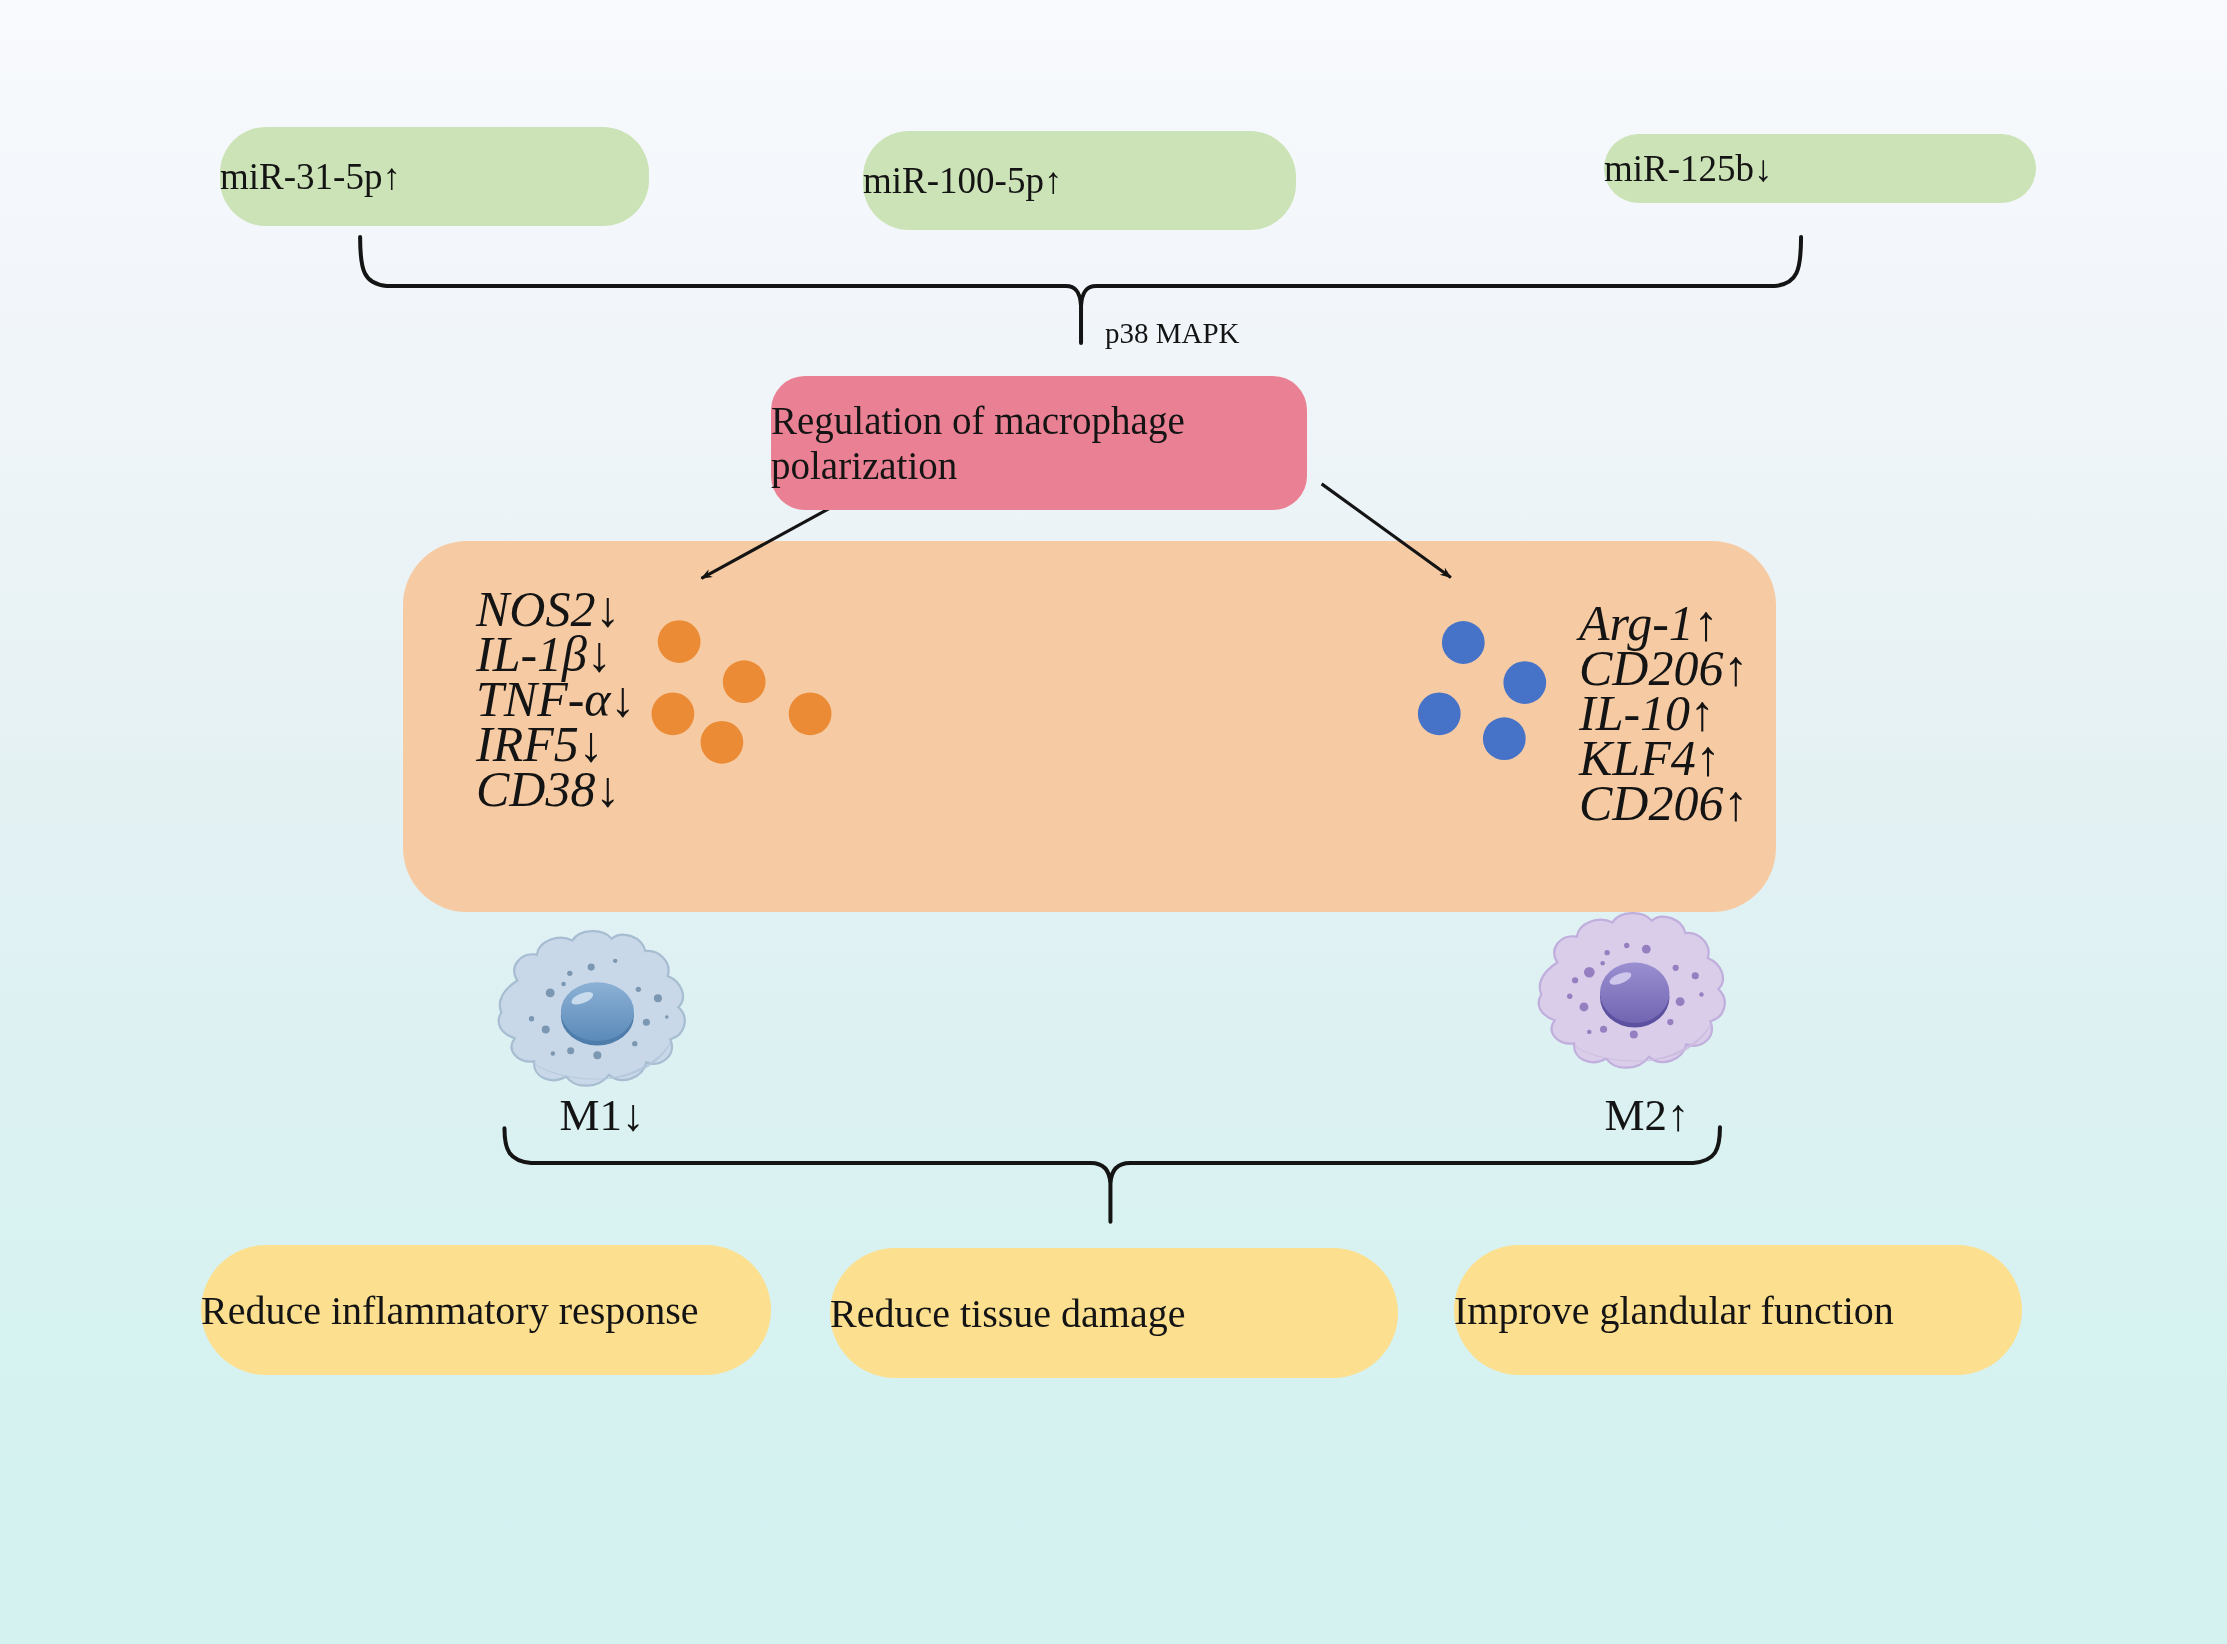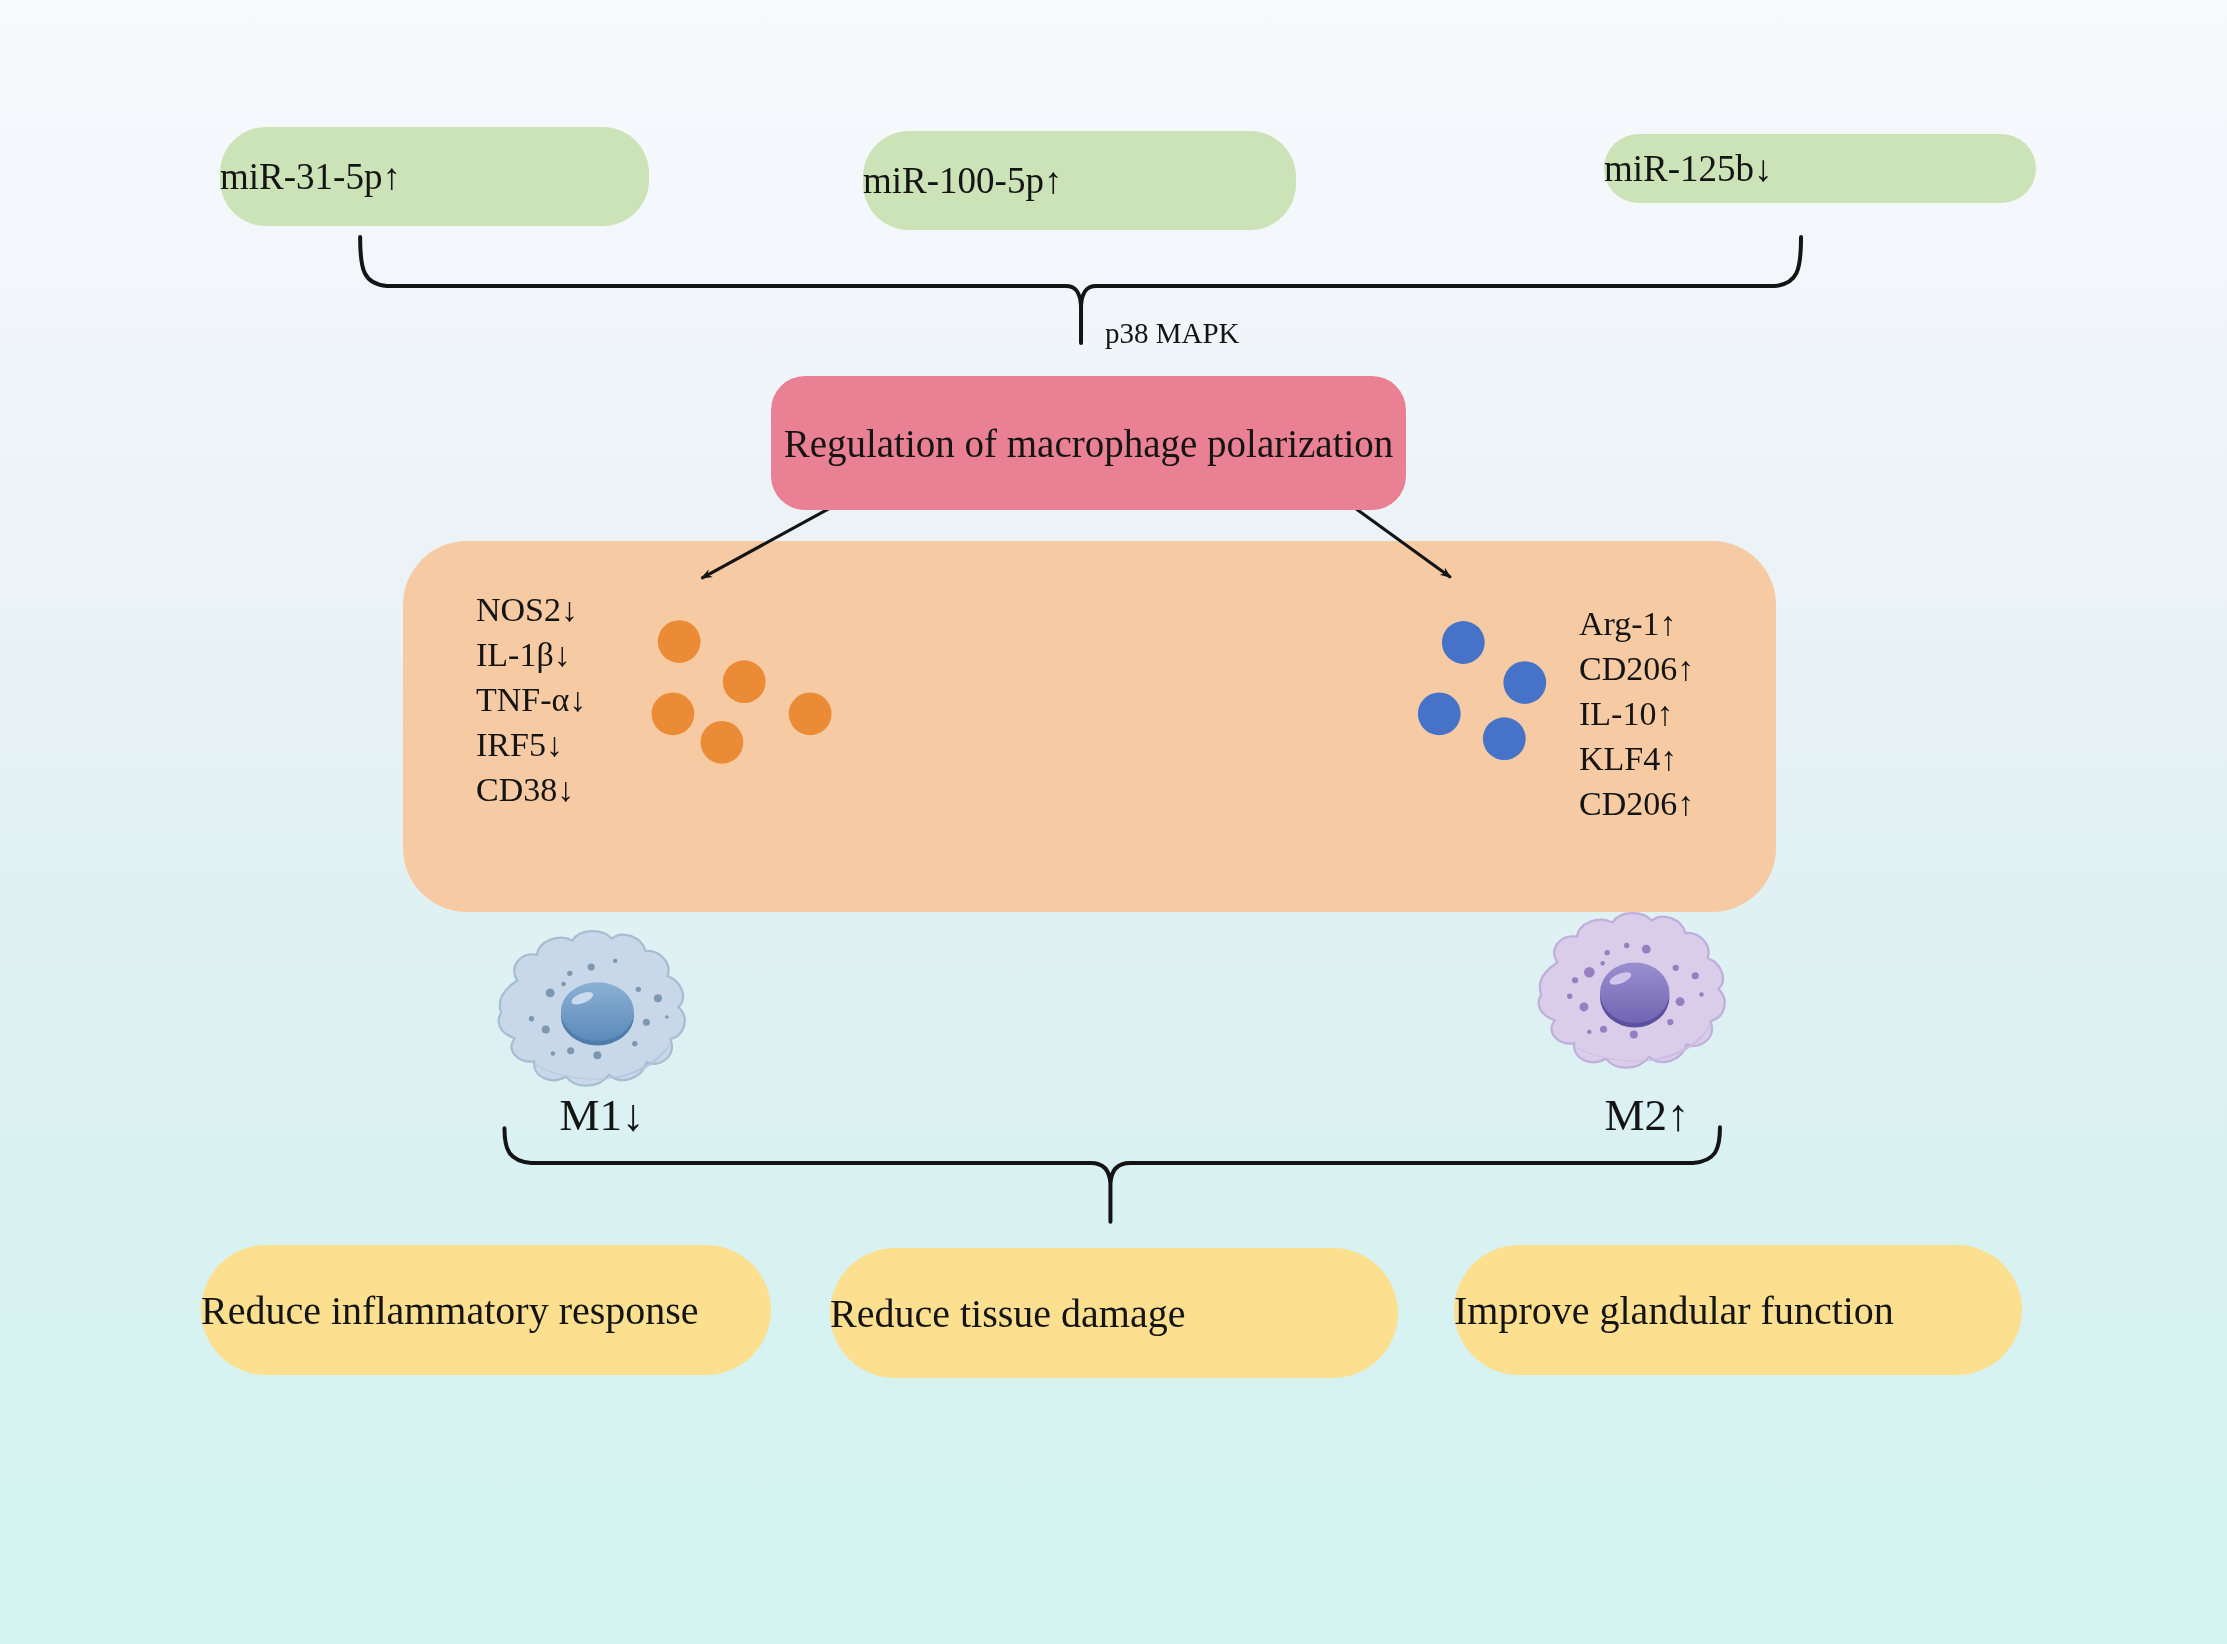--- a/index.html
+++ b/index.html
@@ -17,7 +17,7 @@
 
   .pathway-label{position:absolute;left:1105px;top:317px;font-size:29px;white-space:nowrap;}
 
-  .regbox{position:absolute;left:771px;top:376px;width:635px;height:134px;
+  .regbox{position:absolute;left:771px;top:376px;width:536px;height:134px;
     background:var(--c-regulation-box,#ea8093);border-radius:34px;
     display:flex;align-items:center;justify-content:center;font-size:39px;}
 

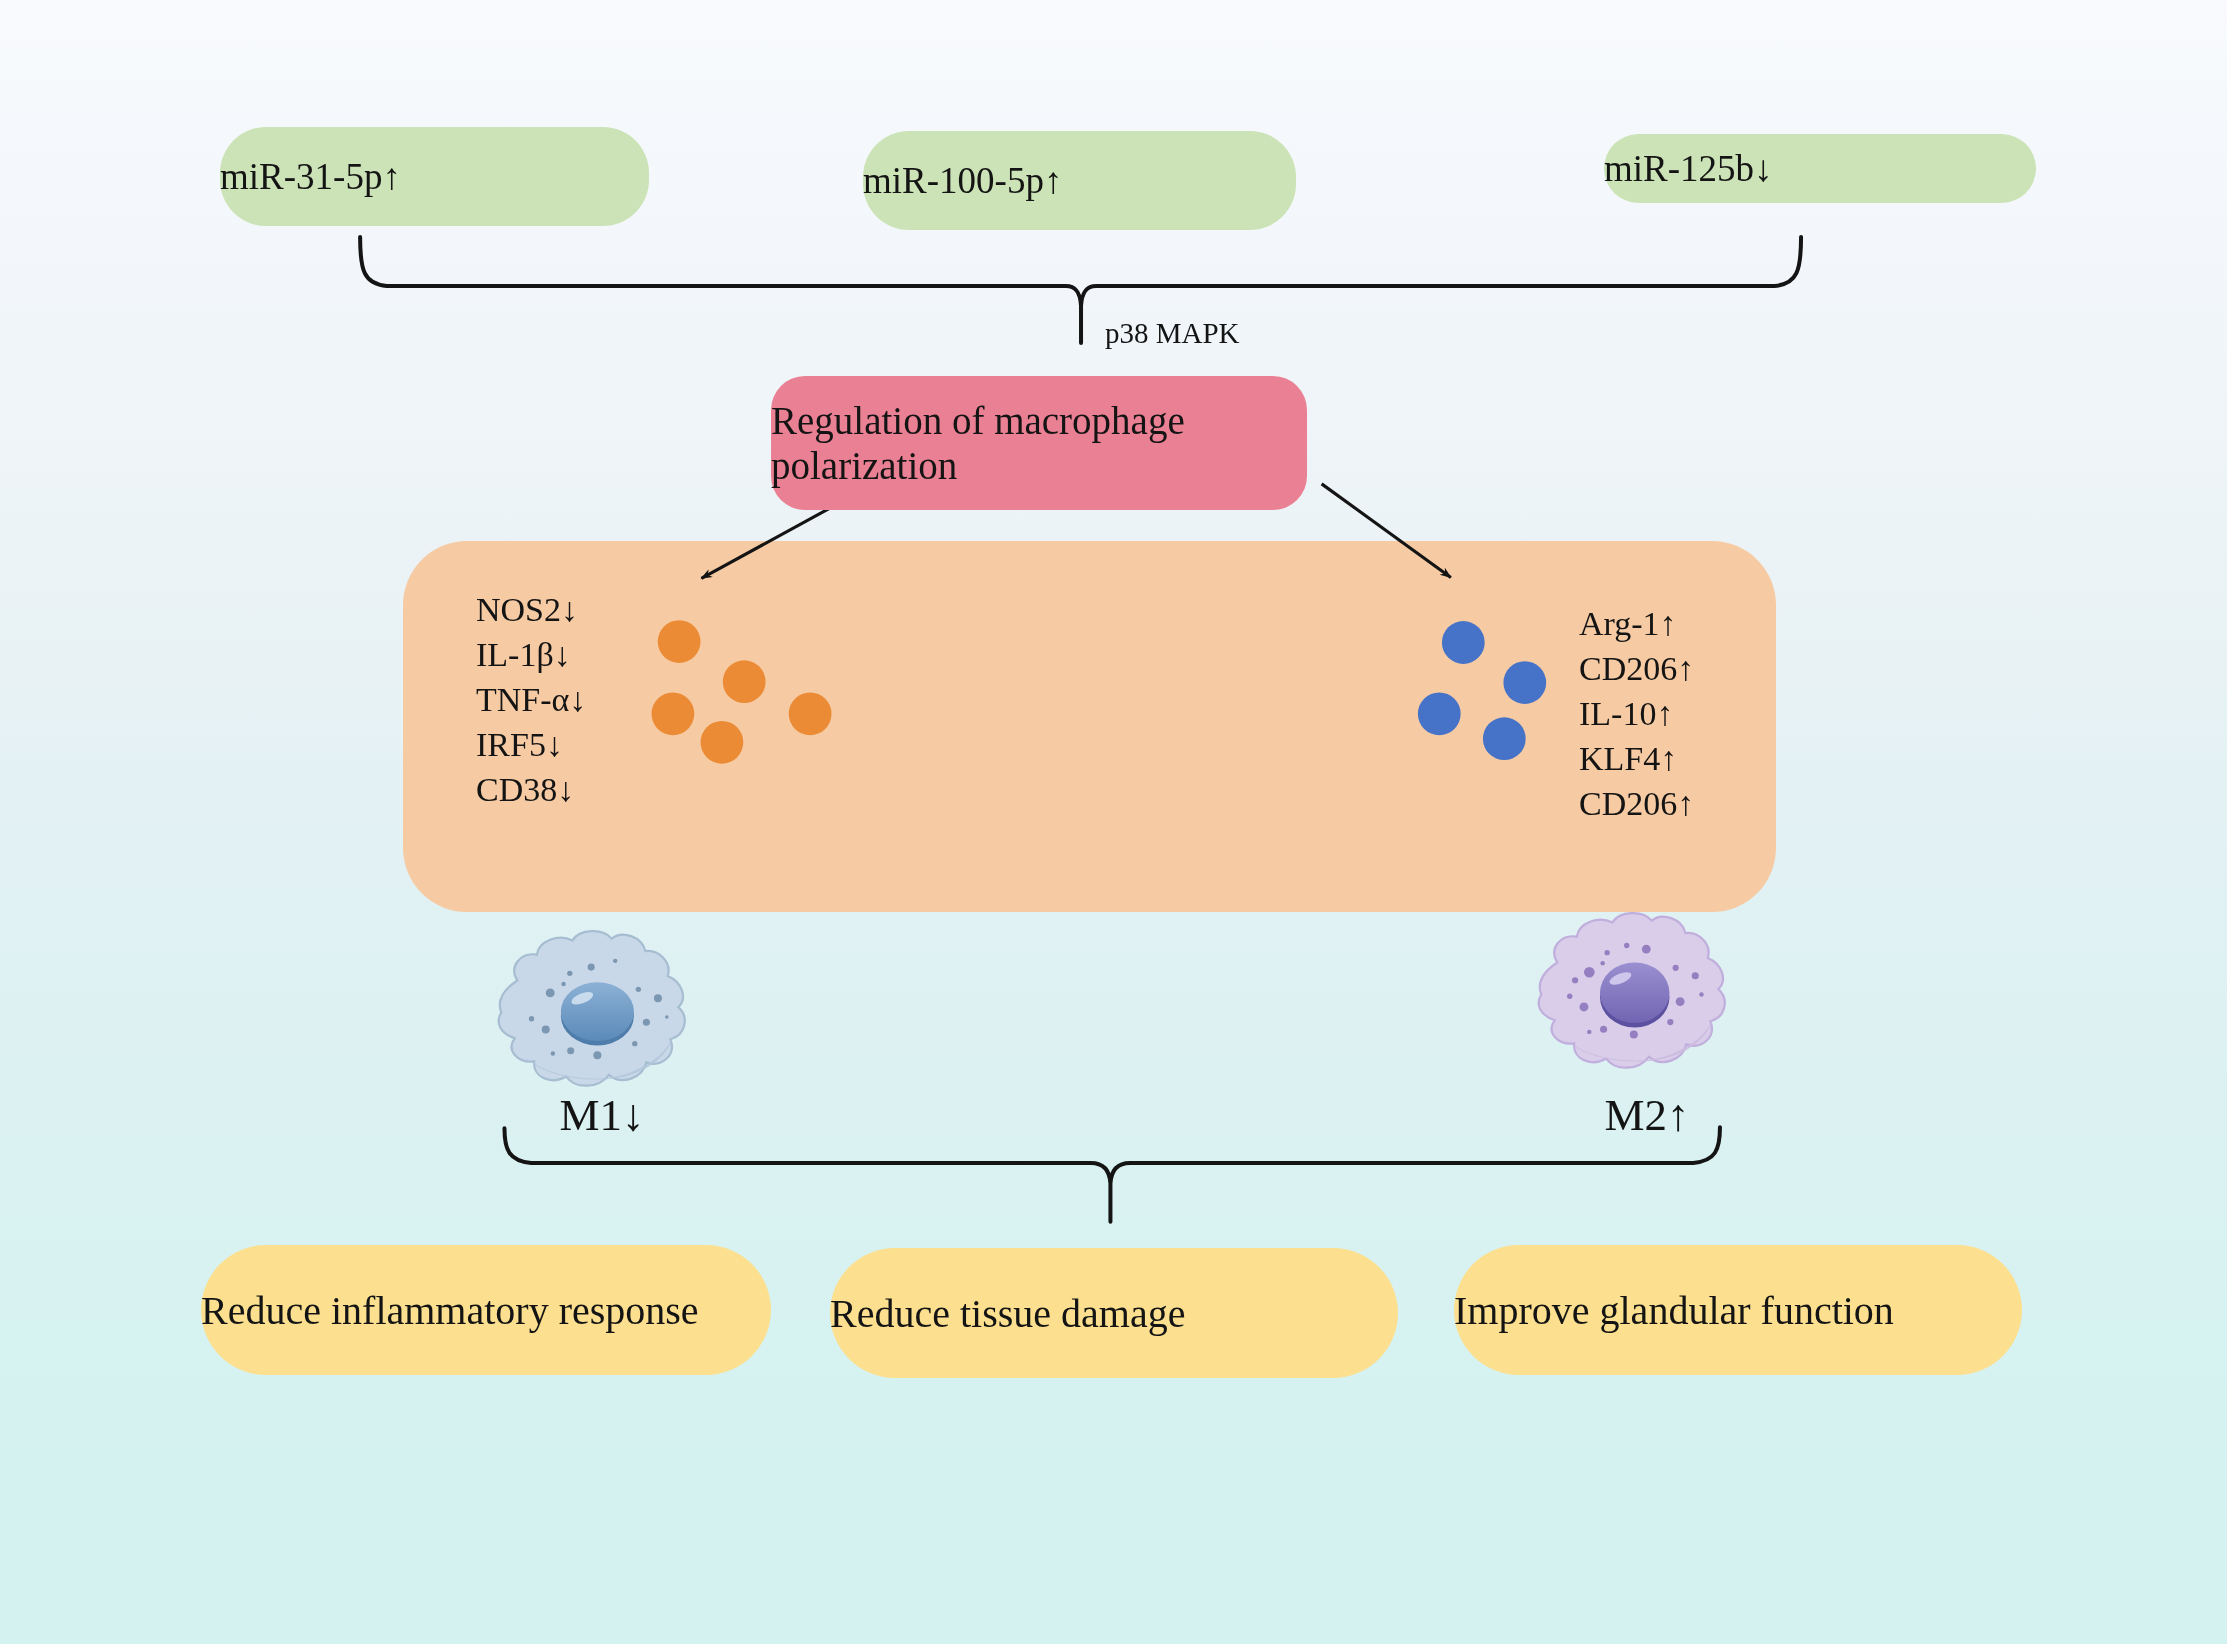--- a/index.html
+++ b/index.html
@@ -24,7 +24,7 @@
   .panel{position:absolute;left:403px;top:541px;width:1373px;height:371px;
     background:var(--c-polarization-panel,#f6cba4);border-radius:64px;}
 
-  .genelist{position:absolute;font-size:34px;line-height:45px;white-space:nowrap;}
+  .genelist{position:absolute;font-size:50px;line-height:45px;white-space:nowrap;font-style:italic;}
   #m1-list{left:476px;top:587px;}
   #m2-list{left:1579px;top:601px;}
 

